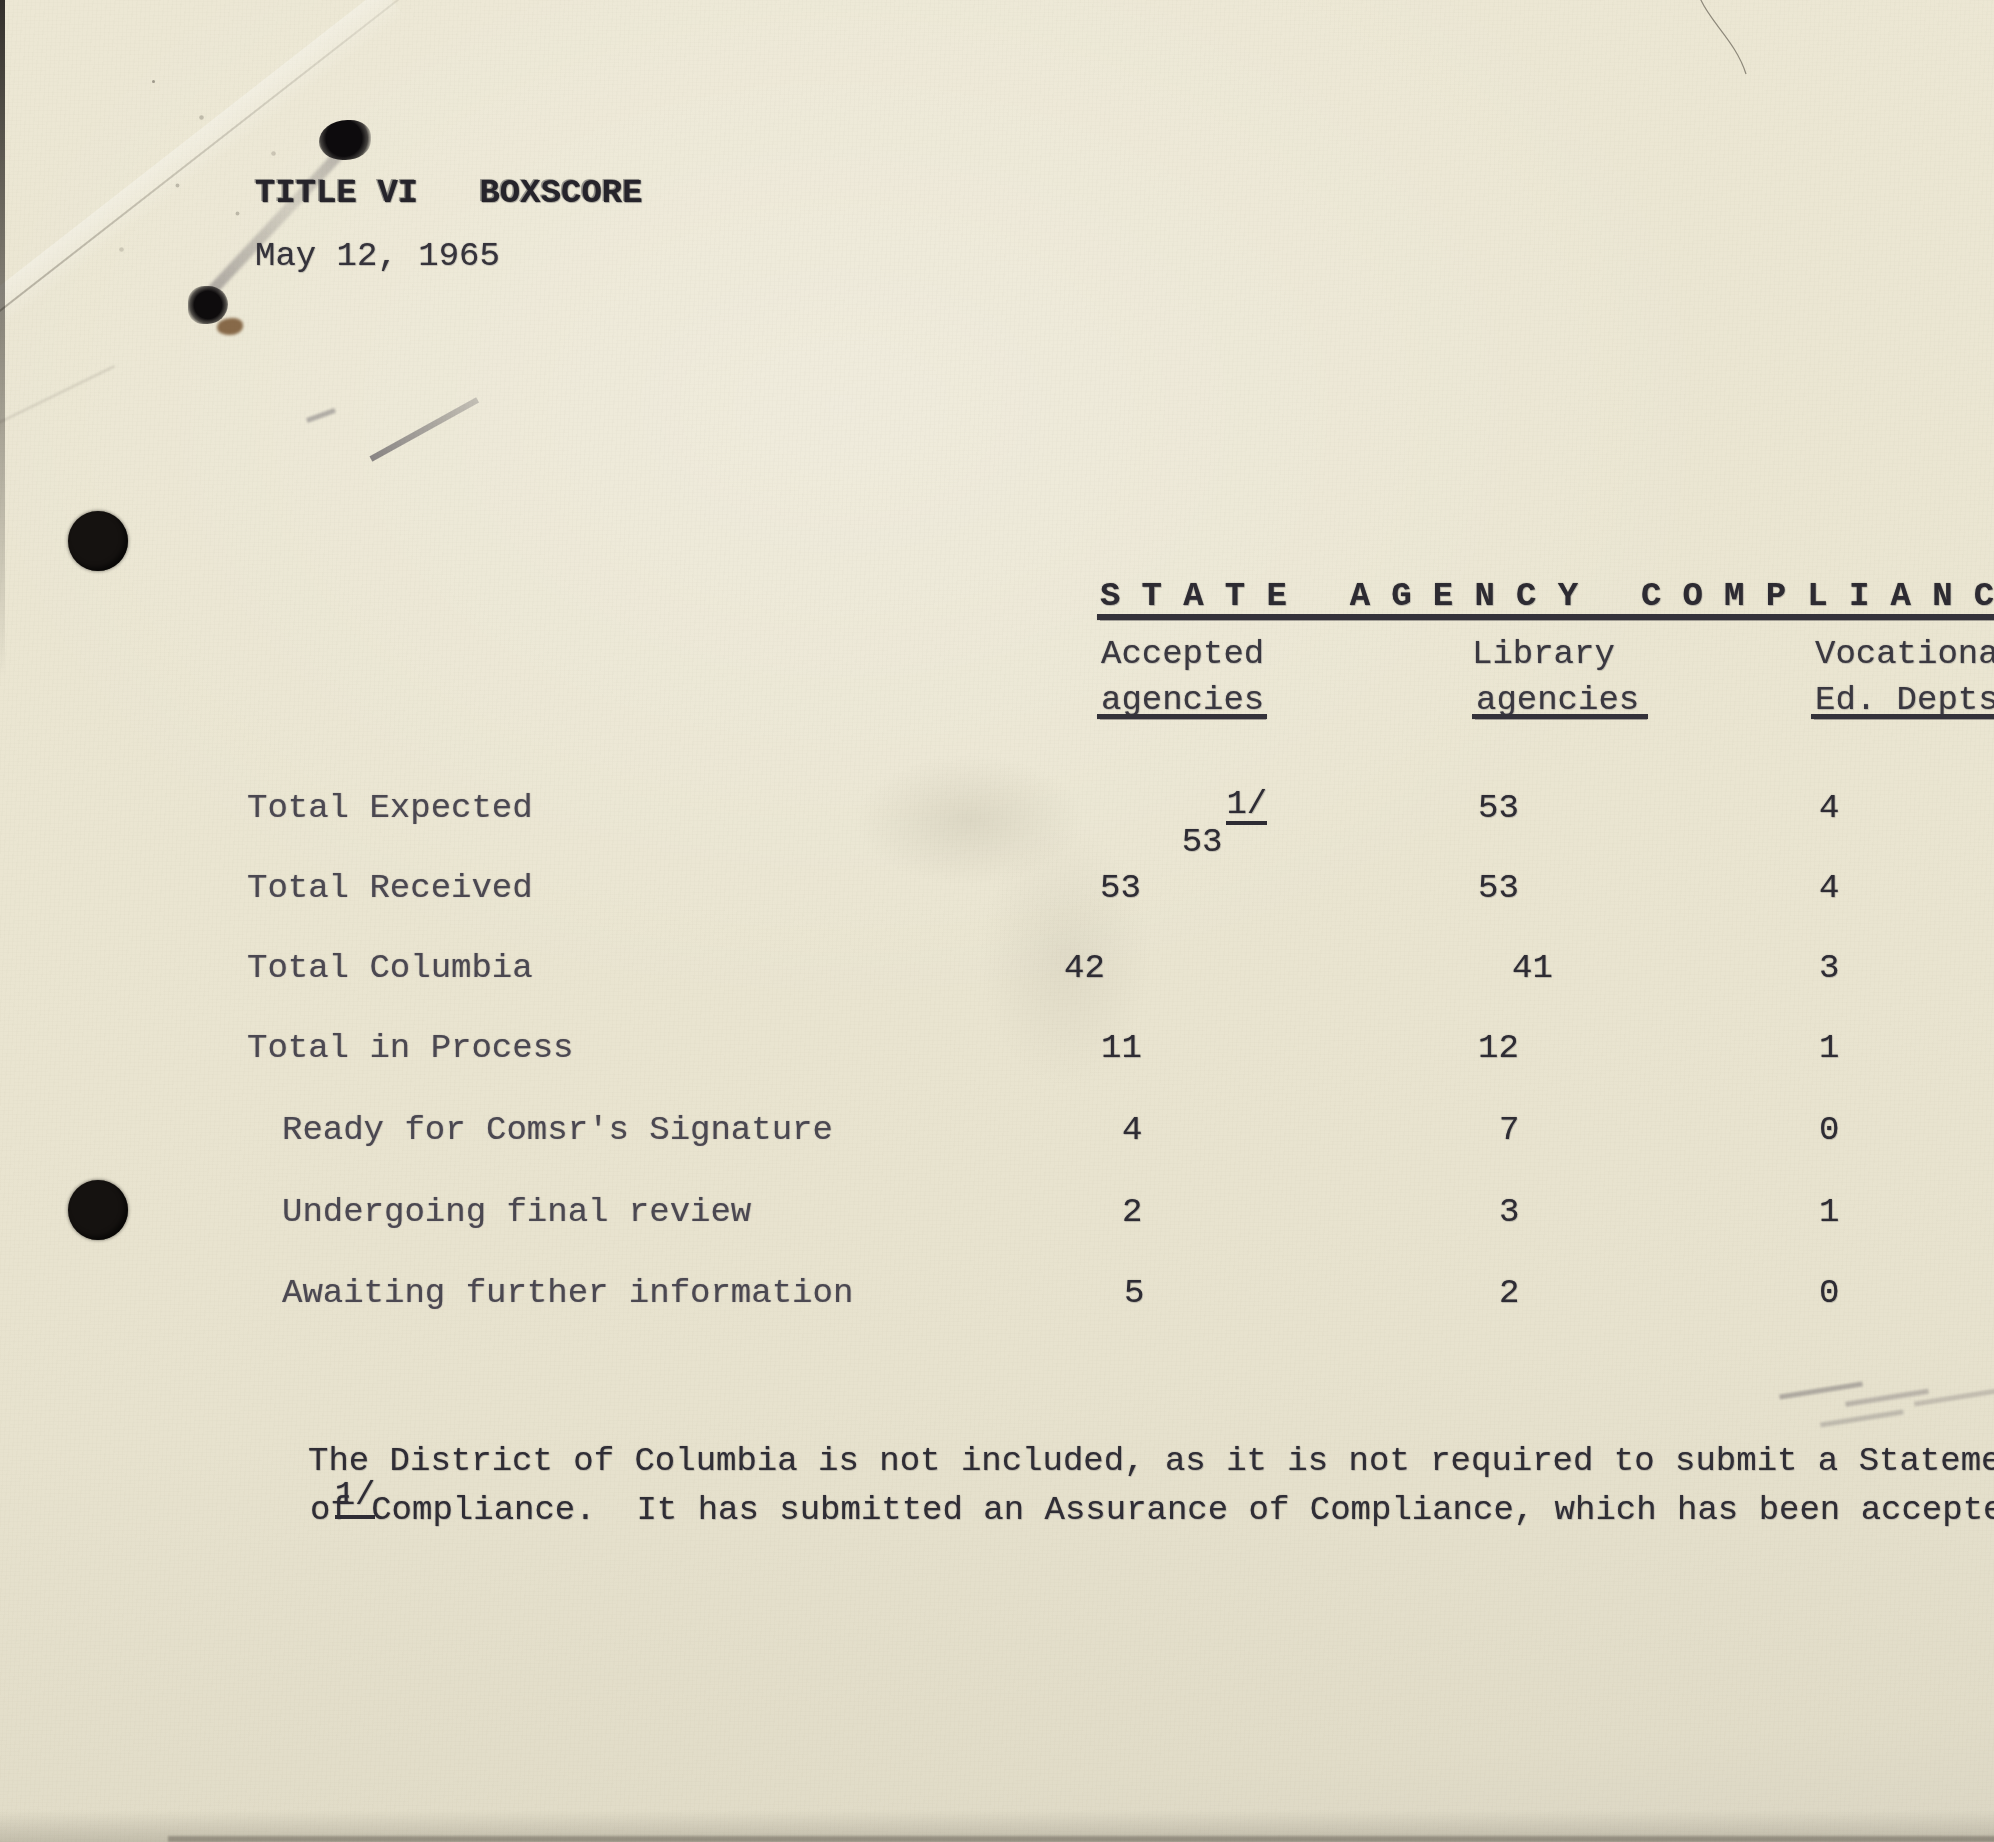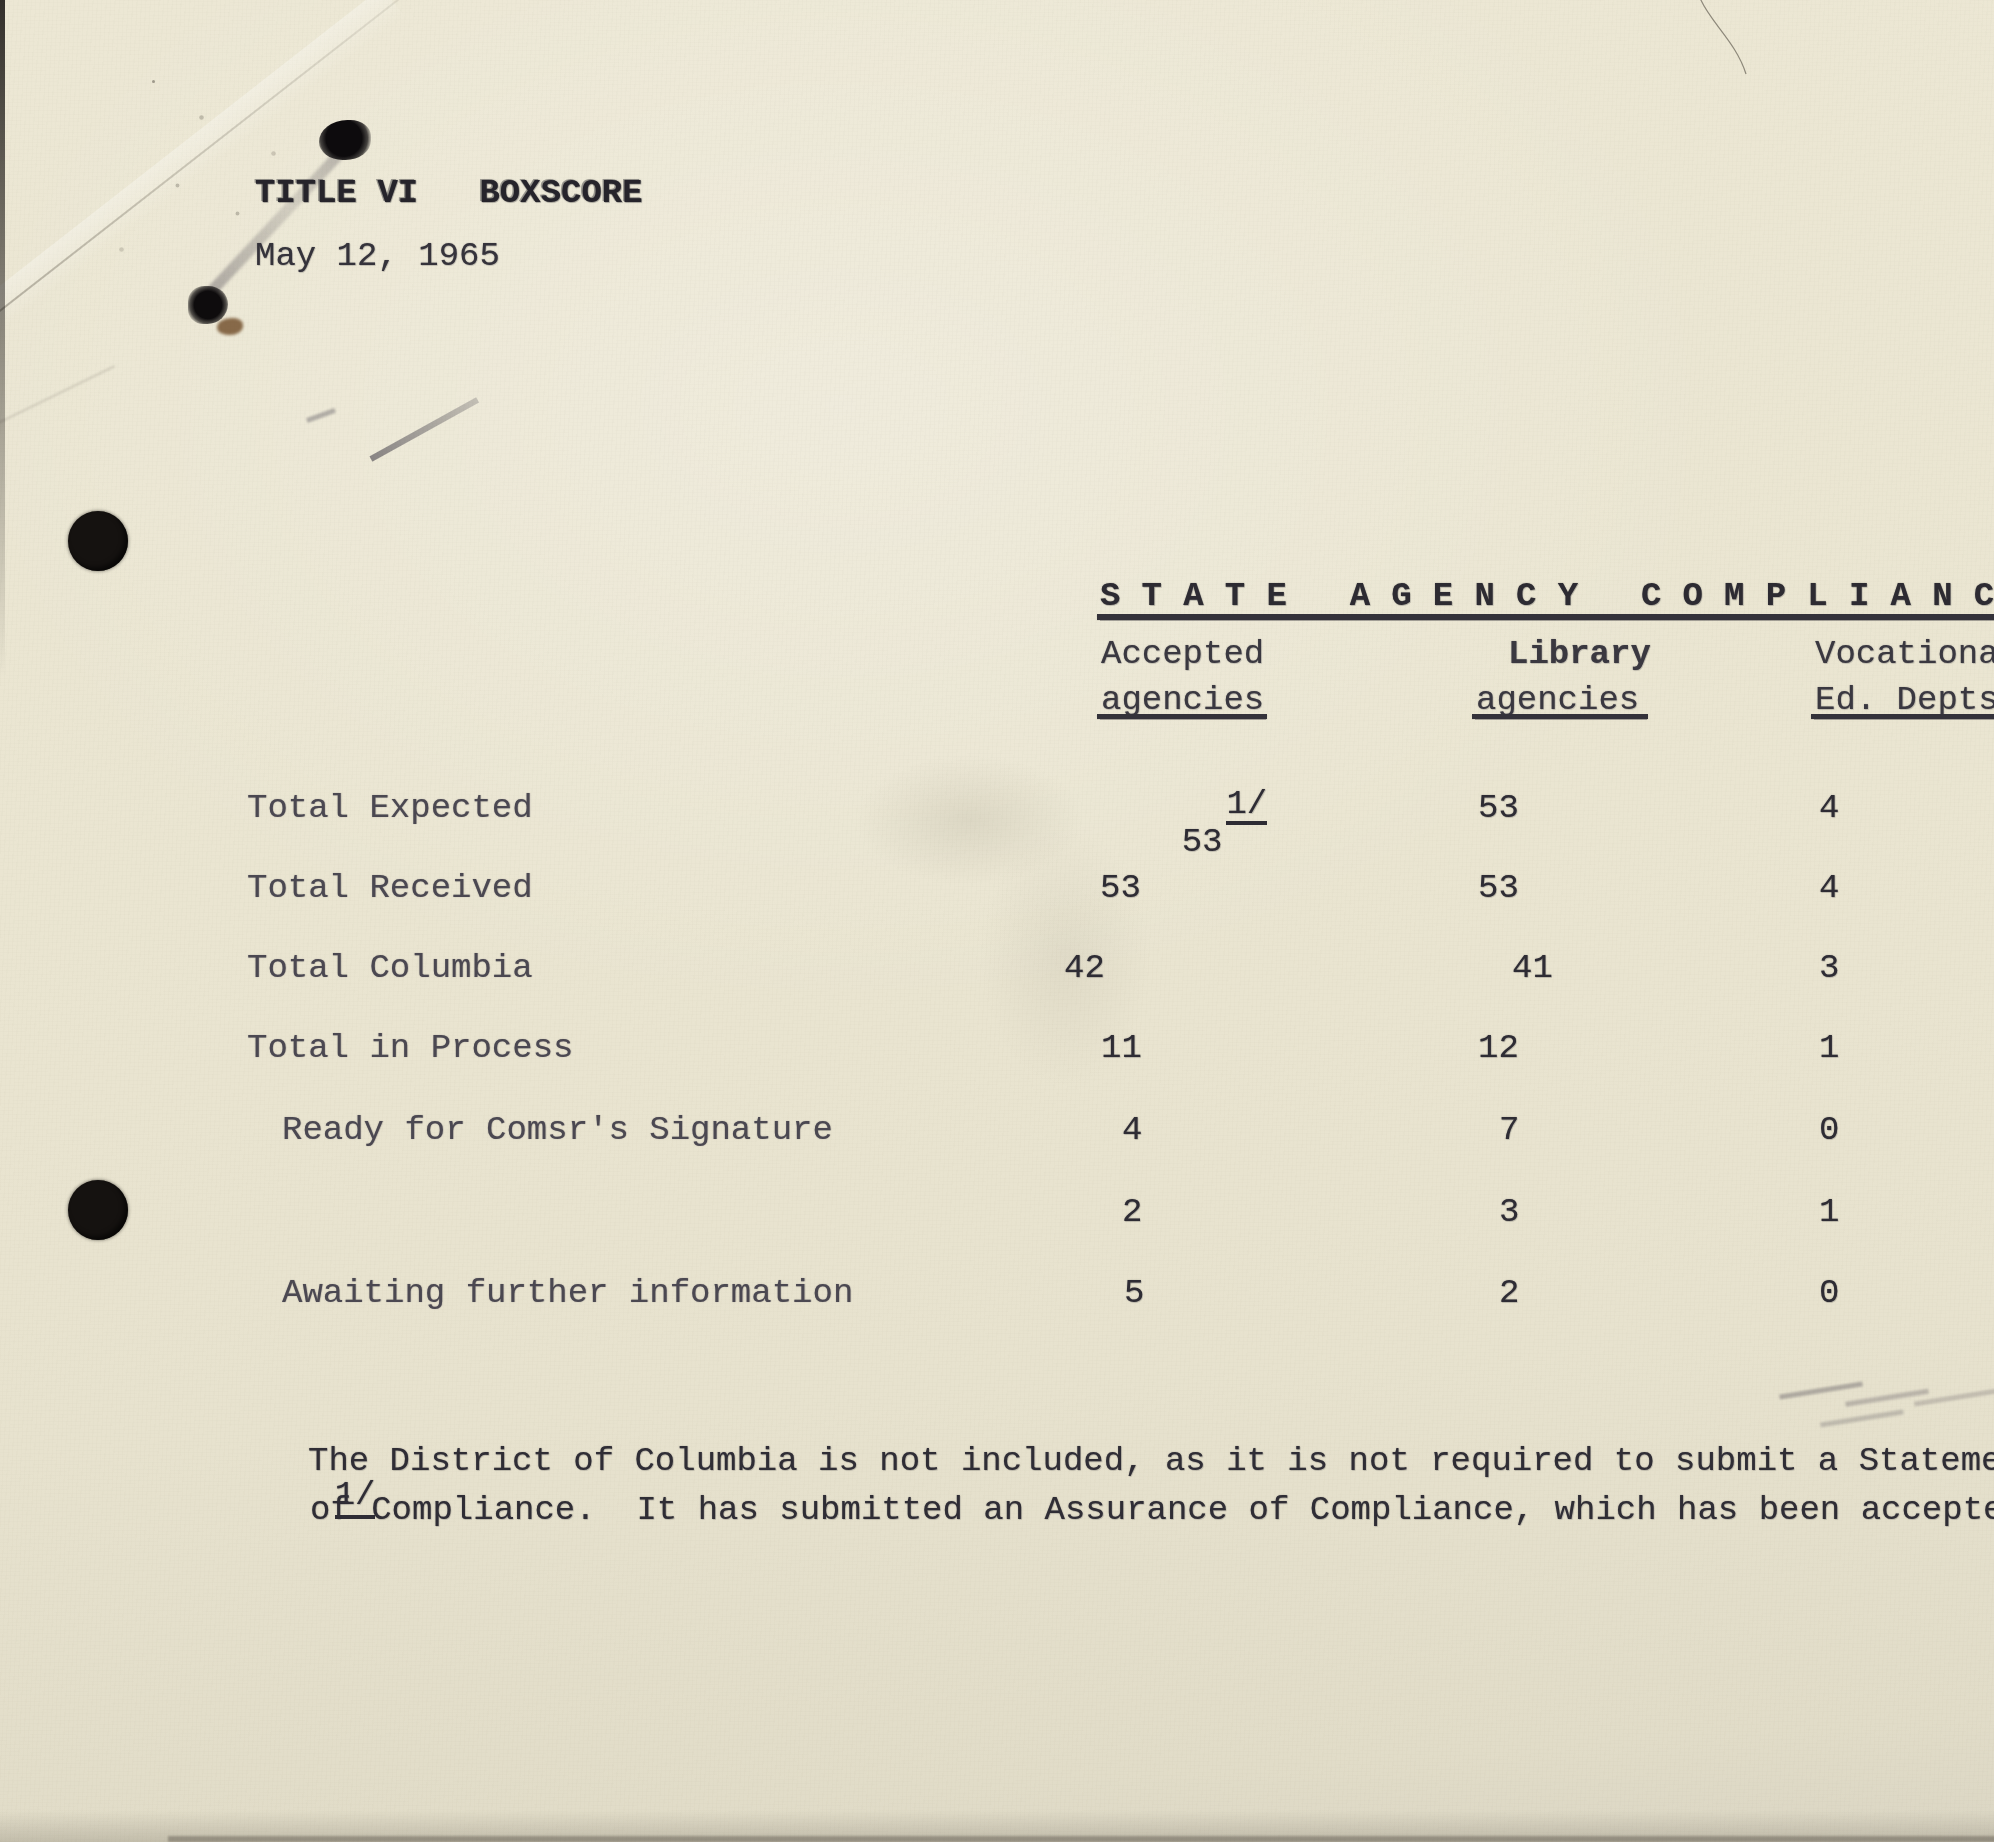--- a/index.html
+++ b/index.html
@@ -96,7 +96,7 @@
   <div class="t colhead" style="left:1101px;top:683px;">agencies</div>
   <div class="rule art" style="left:1097px;top:714px;width:170px;height:5.2px;"></div>
 
-  <div class="t colhead" style="left:1508px;top:637px;font-weight:bold;">Library</div>
+  <div class="t colhead" style="left:1472px;top:637px;">Library</div>
   <div class="t colhead" style="left:1476px;top:683px;">agencies</div>
   <div class="rule art" style="left:1472px;top:714px;width:176px;height:5.2px;"></div>
 

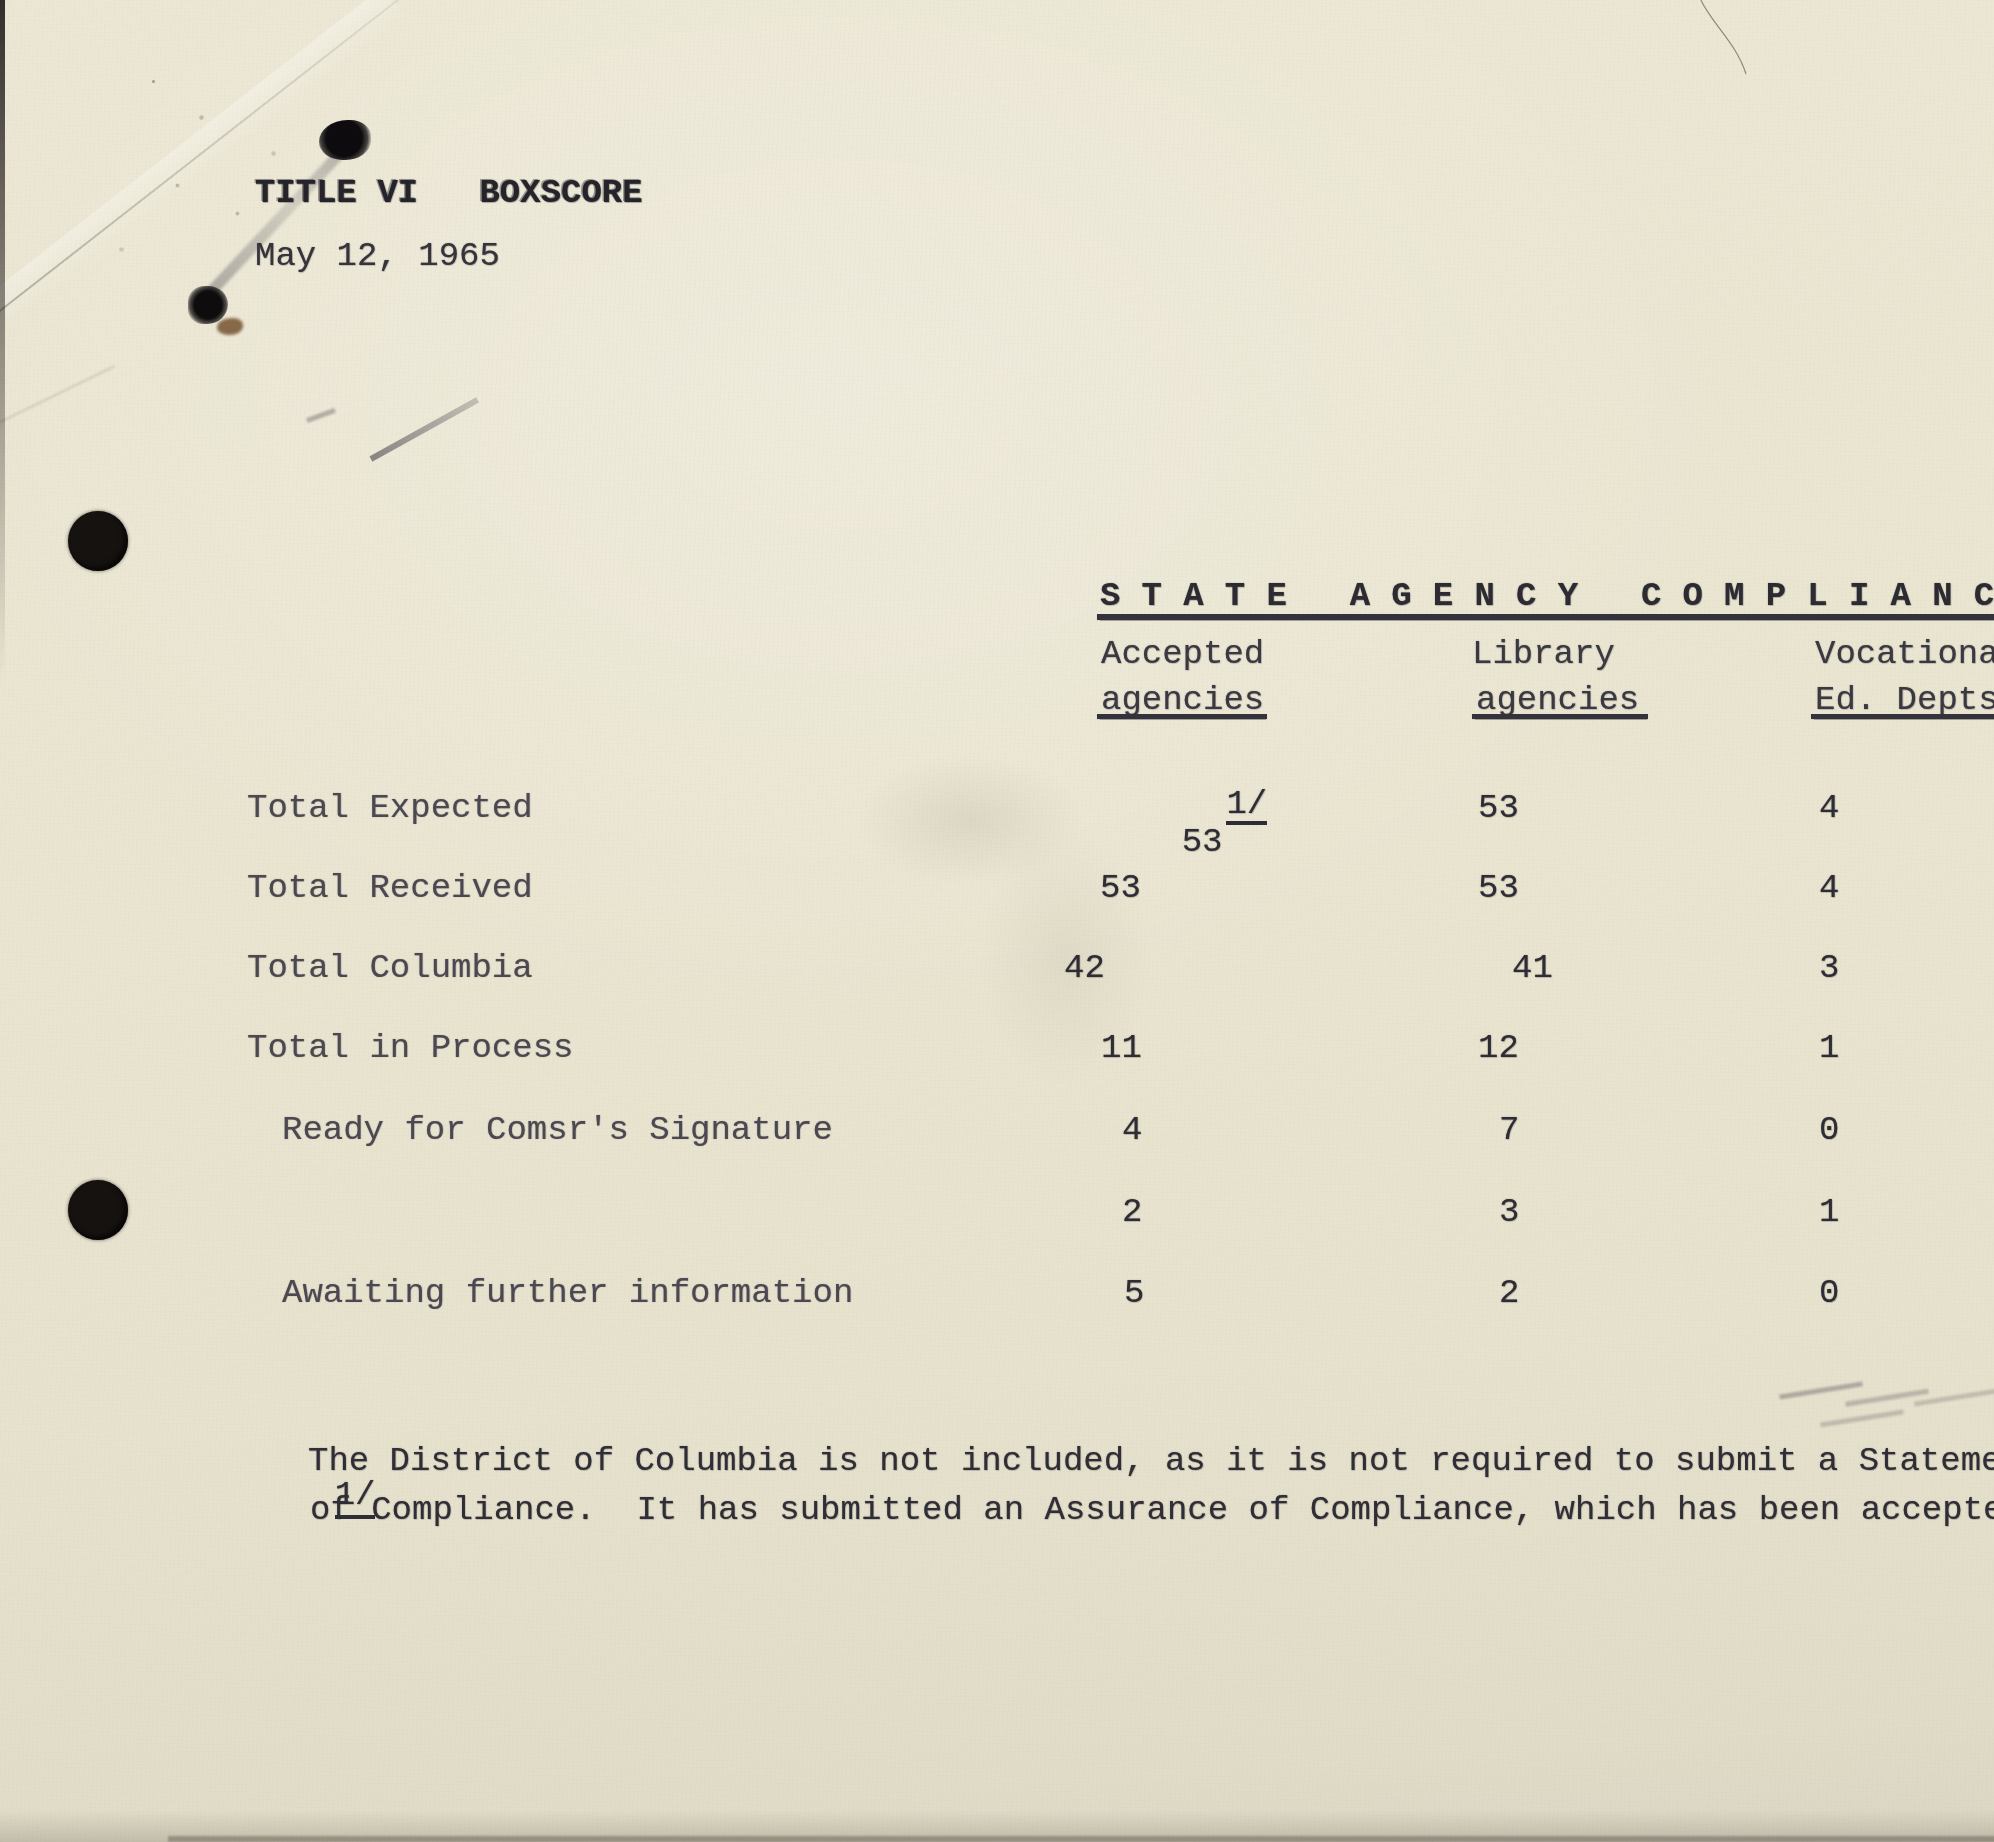--- a/index.html
+++ b/index.html
@@ -109,6 +109,7 @@
   <div class="t label" style="left:247px;top:951px;">Total Columbia</div>
   <div class="t label" style="left:247px;top:1031px;">Total in Process</div>
   <div class="t label" style="left:282px;top:1113px;">Ready for Comsr's Signature</div>
+  <div class="t label" style="left:282px;top:1195px;">Undergoing final review</div>
   <div class="t label" style="left:282px;top:1276px;">Awaiting further information</div>
 
   <div class="t num" style="left:1100px;top:791px;">

